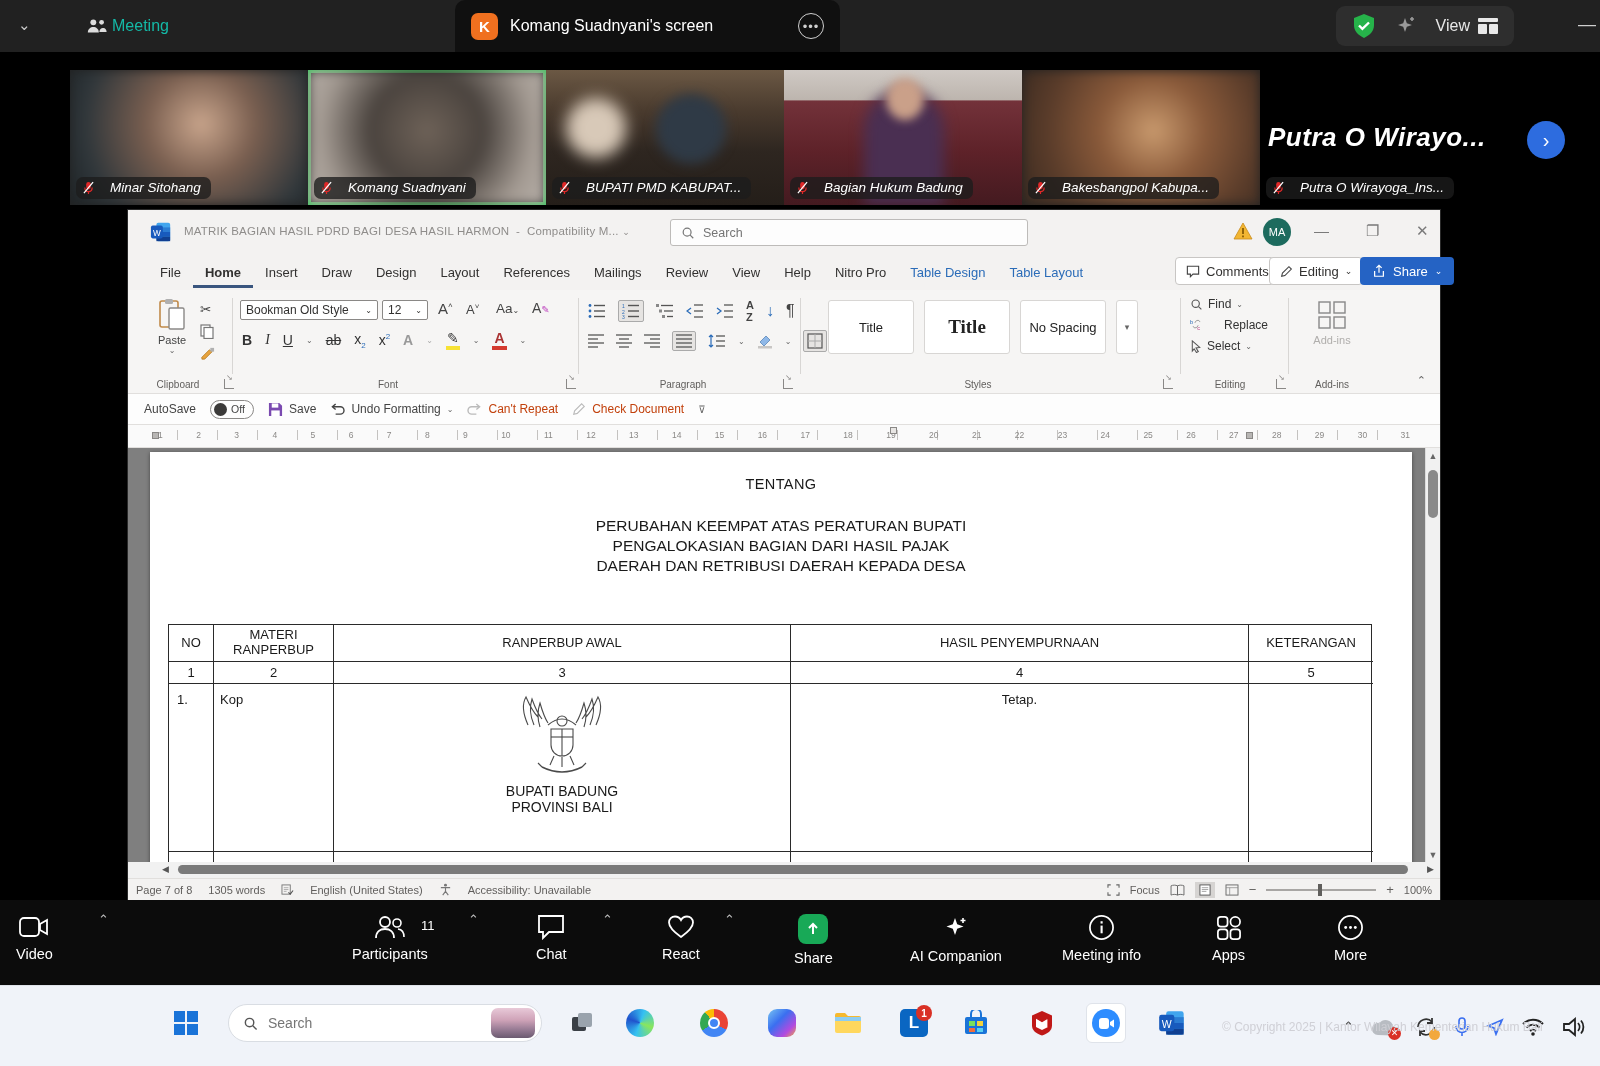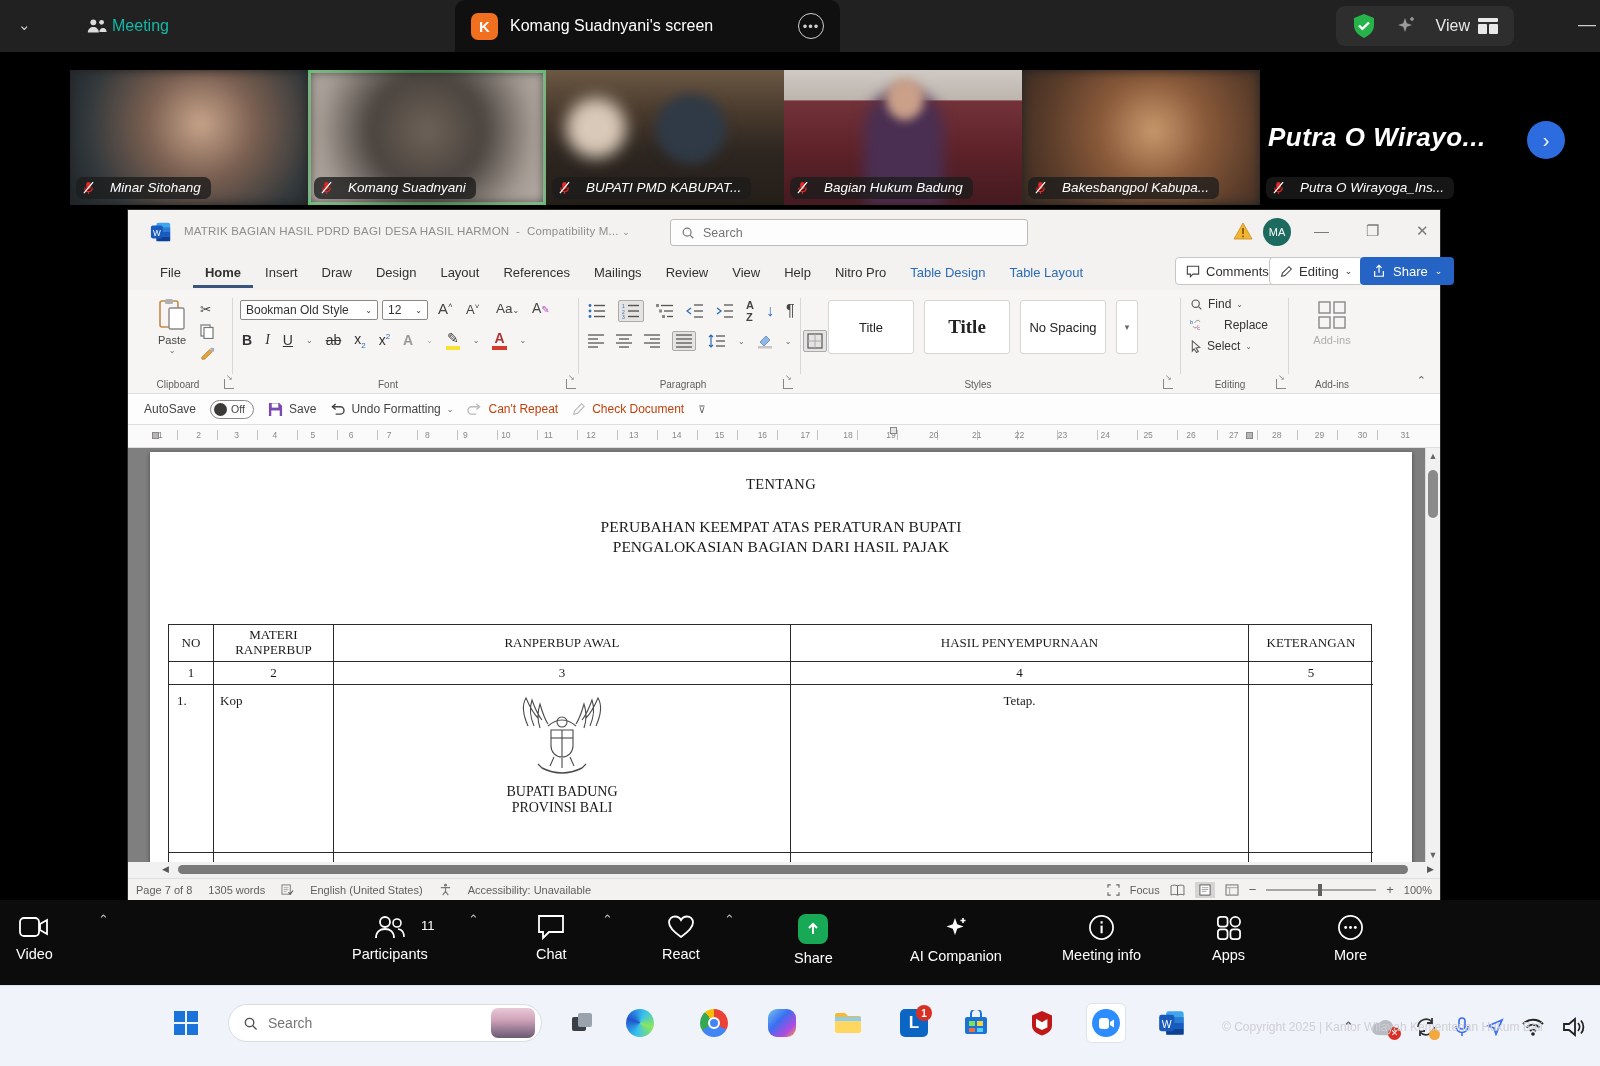--- a/index.html
+++ b/index.html
@@ -63,7 +63,7 @@
   .indent-mark { position:absolute; width:7px; height:7px; background:#b8b6b4; border:1px solid #8a8886; }
 
   .docarea { position:absolute; left:0; top:238px; width:1312px; height:414px; background:#7f7f7f; overflow:hidden; }
-  .page { position:absolute; left:22px; top:4px; width:1262px; height:500px; background:#fff; box-shadow:0 1px 4px rgba(0,0,0,.45); font-family:Liberation Serif, serif; color:#1a1a1a; }
+  .page { position:absolute; left:22px; top:4px; width:1262px; height:500px; background:#fff; box-shadow:0 1px 4px rgba(0,0,0,.45); font-family:Liberation Sans, sans-serif; color:#1a1a1a; }
   .vsb { position:absolute; right:0; top:0; width:15px; height:414px; background:#f1f1f1; border-left:1px solid #dcdcdc; }
   .vsb .thumb { position:absolute; left:2px; top:22px; width:10px; height:48px; background:#8a8a8a; border-radius:5px; }
   .hsb { position:absolute; left:0; top:652px; width:1312px; height:16px; background:#f1f1f1; }

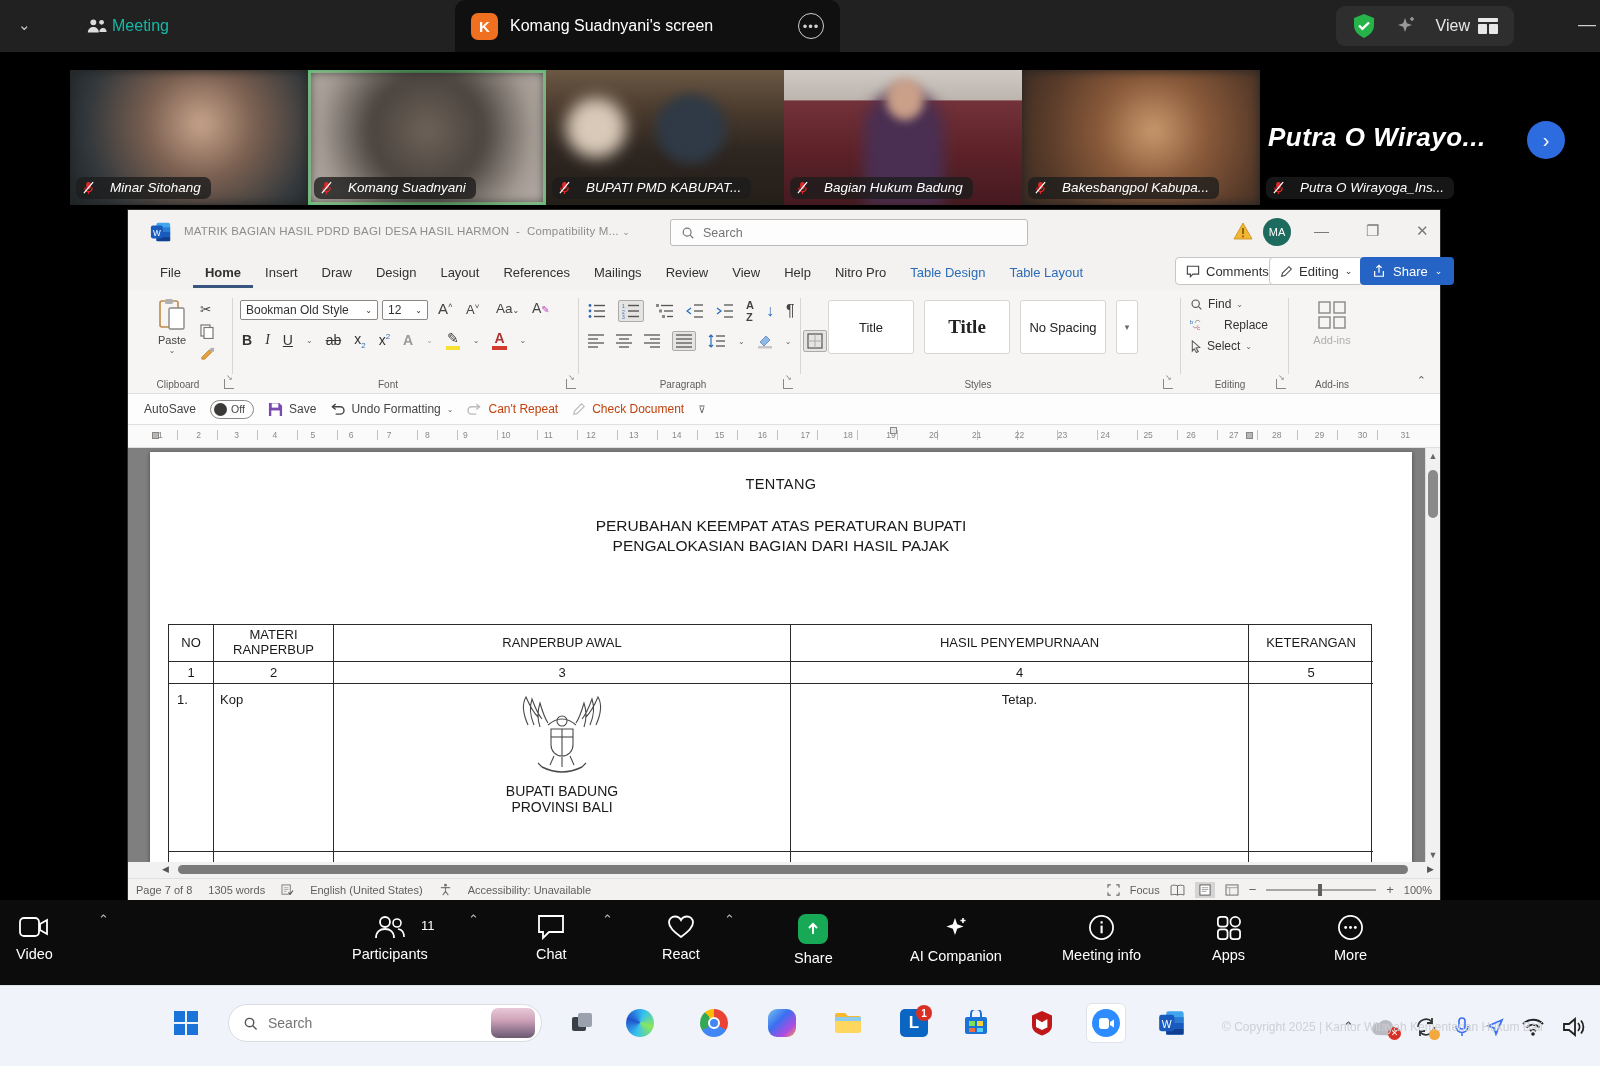--- a/index.html
+++ b/index.html
@@ -584,6 +584,7 @@
       <div class="dtitle" style="margin-top:24px">
         <div>PERUBAHAN KEEMPAT ATAS PERATURAN BUPATI</div>
         <div>PENGALOKASIAN BAGIAN DARI HASIL PAJAK</div>
+        <div>DAERAH DAN RETRIBUSI DAERAH KEPADA DESA</div>
       </div>
 
       <div class="dtable">

